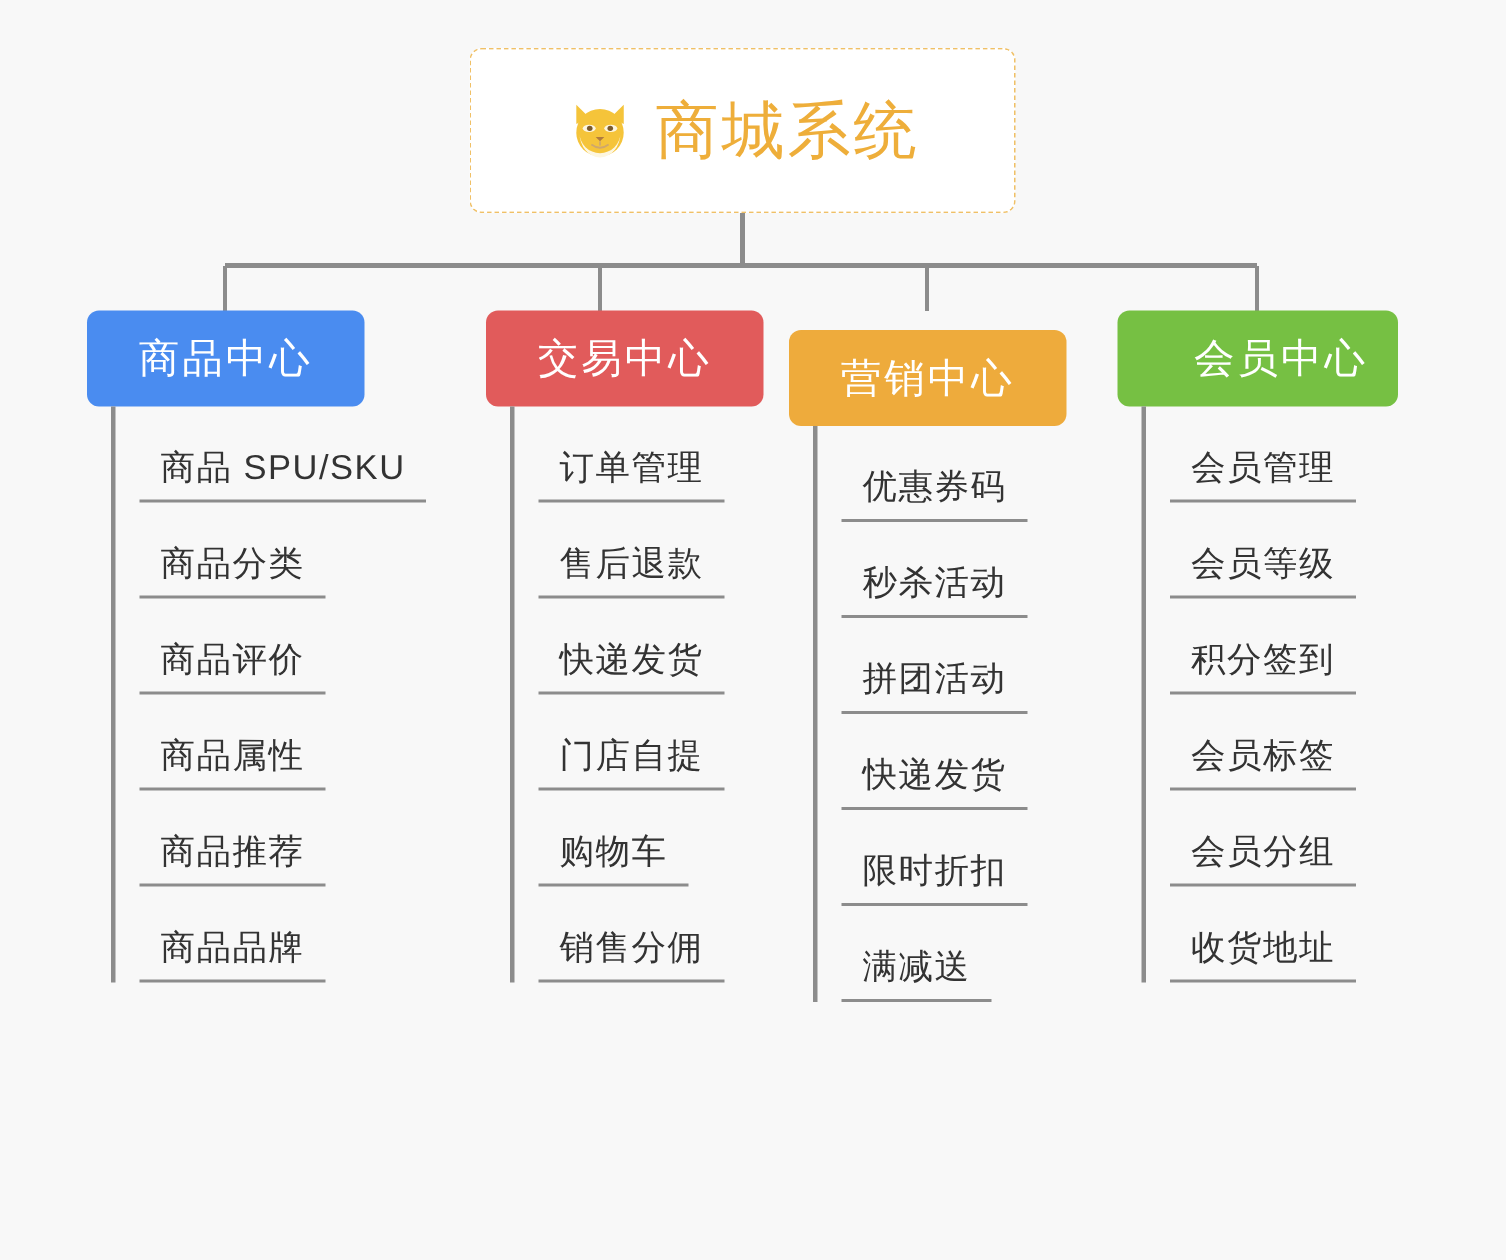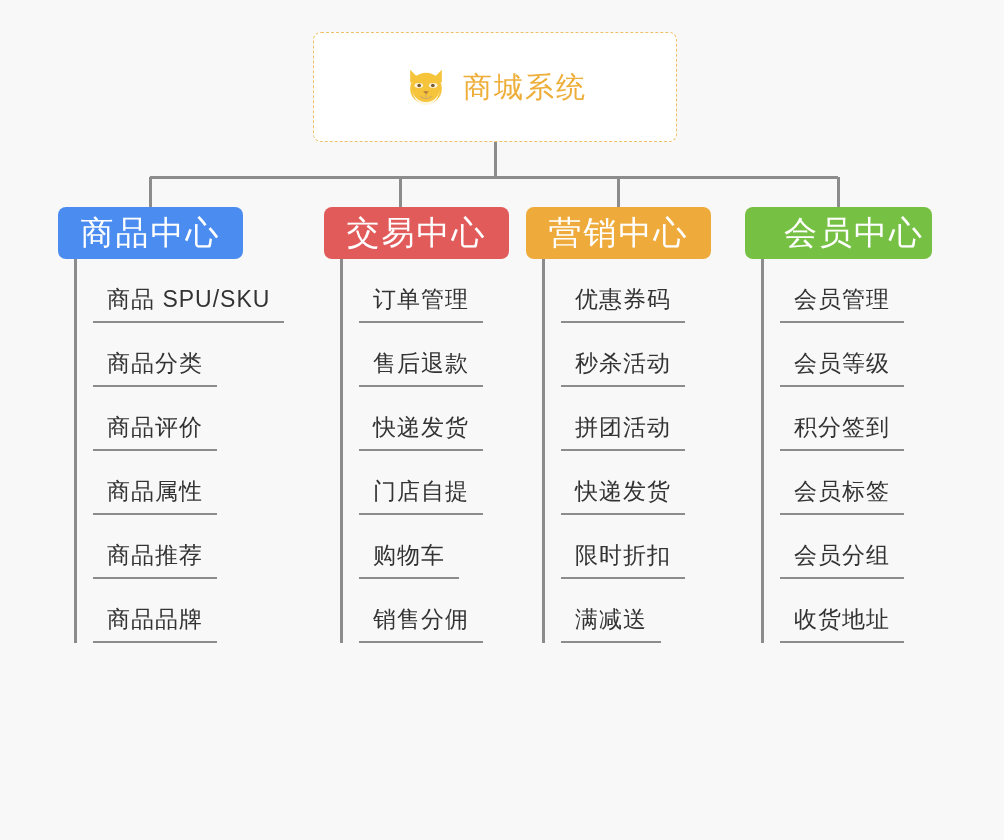--- a/index.html
+++ b/index.html
@@ -45,7 +45,7 @@
   }
   .root-emoji svg { display: block; }
   .root-title {
-    font-size: 29px;
+    font-size: 42px;
     color: #eeae3a;
     letter-spacing: 2px;
     line-height: 1;

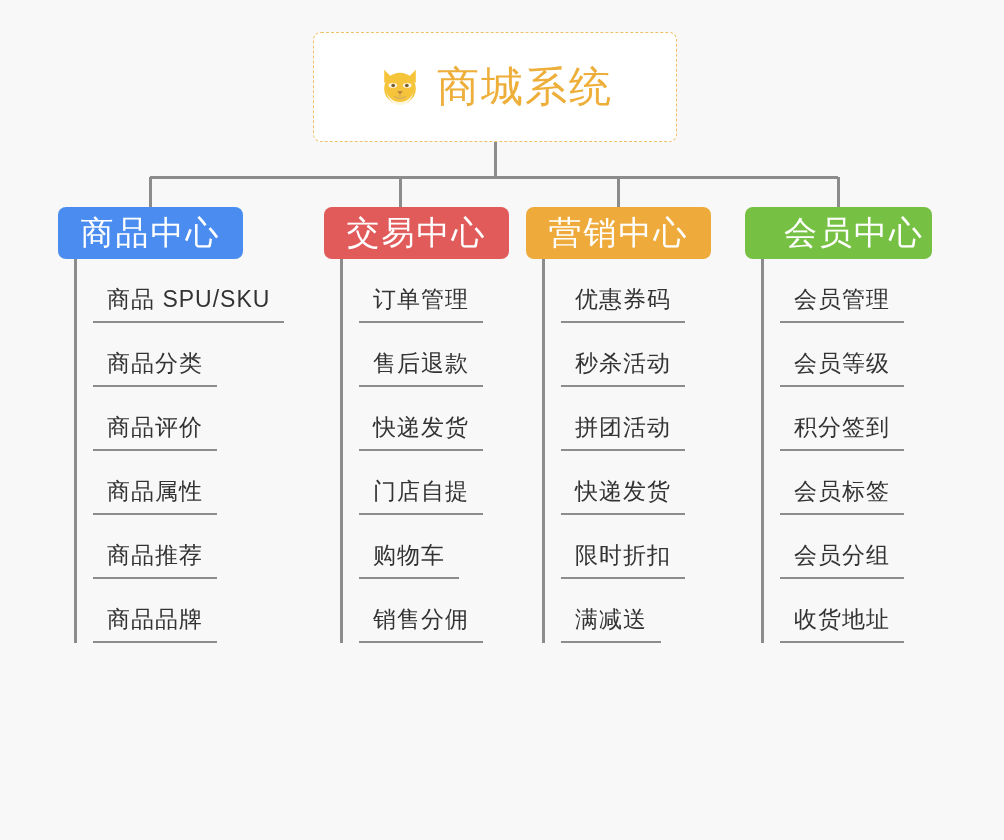--- a/index.html
+++ b/index.html
@@ -68,13 +68,13 @@
     top: 207px;
   }
   .branch-header {
-    height: 52px;
+    height: 64px;
     border-radius: 8px;
     display: flex;
     align-items: center;
     justify-content: center;
     color: #ffffff;
-    font-size: 33px;
+    font-size: 27px;
     letter-spacing: 2px;
     box-sizing: border-box;
     white-space: nowrap;

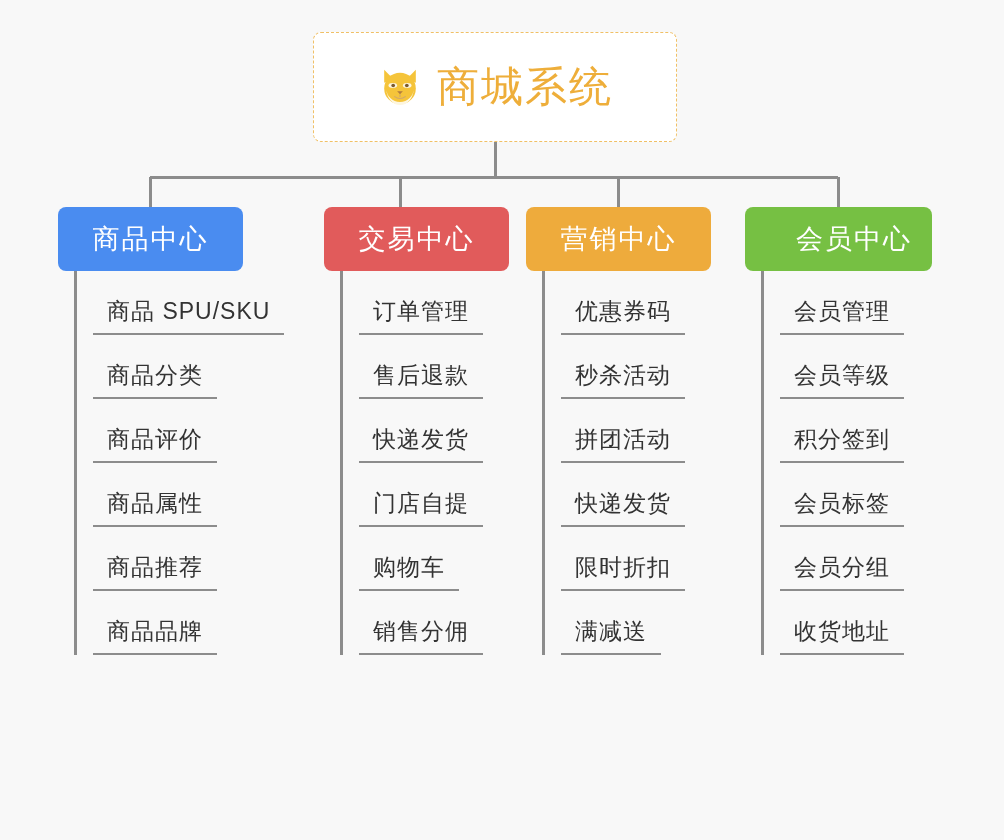--- a/index.html
+++ b/index.html
@@ -206,7 +206,7 @@
   </div>
 
   <div class="branch" id="branch-2">
-    <div class="branch-header" style="background: rgb(238, 171, 60);">
+    <div class="branch-header" style="background: rgb(238, 171, 60); margin-top: 13px;">
       <span>营销中心</span>
     </div>
     <div class="leaf-stack" style="border-left-color: rgb(140, 140, 140);">

